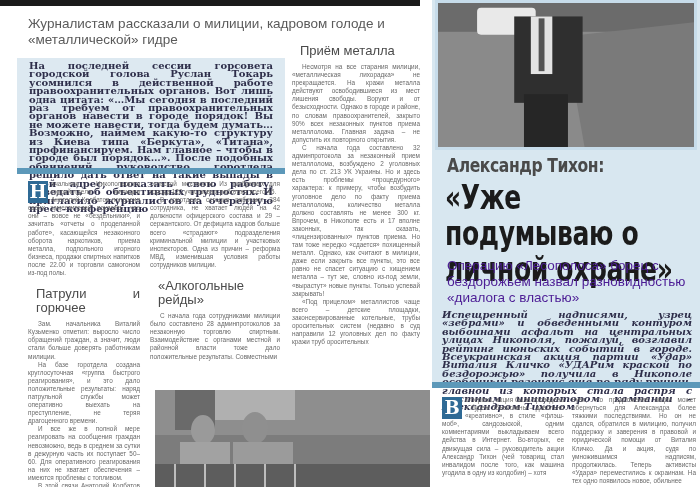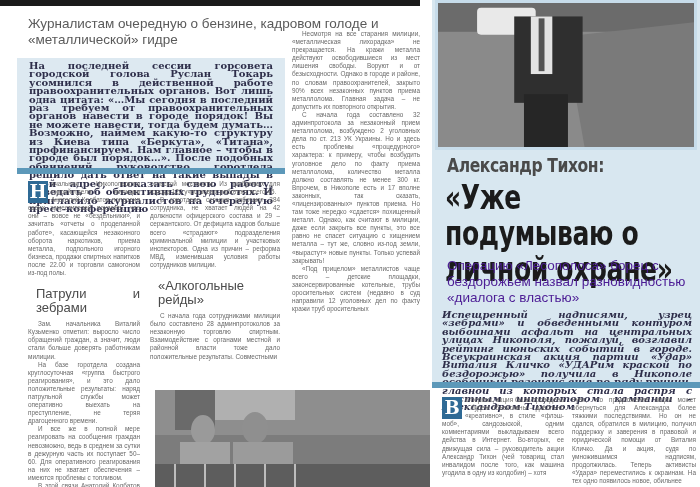--- a/index.html
+++ b/index.html
@@ -82,7 +82,7 @@
 <body>
 
 <div class="top-bar"></div>
-<div class="subtitle">Журналистам очередную о бензине, кадровом голоде и «металлической» гидре</div>
+<div class="subtitle">Журналистам рассказали о милиции, кадровом голоде и «металлической» гидре</div>
 
 <div class="lead-box">
   <p>На последней сессии горсовета городской голова Руслан Токарь усомнился в действенной работе правоохранительных органов. Вот лишь одна цитата: «…Мы сегодня в последний раз требуем от правоохранительных органов навести в городе порядок! Вы не можете навести, тогда будем думать… Возможно, наймем какую-то структуру из Киева типа «Беркута», «Титана», профинансируем. Нам главное – чтобы в городе был порядок…». После подобных обвинений руководство горотдела решило дать ответ на такие выпады в свой адрес, показать свою работу, поведать об объективных трудностях. И пригласило журналистов на очередную пресс-конференцию</p>

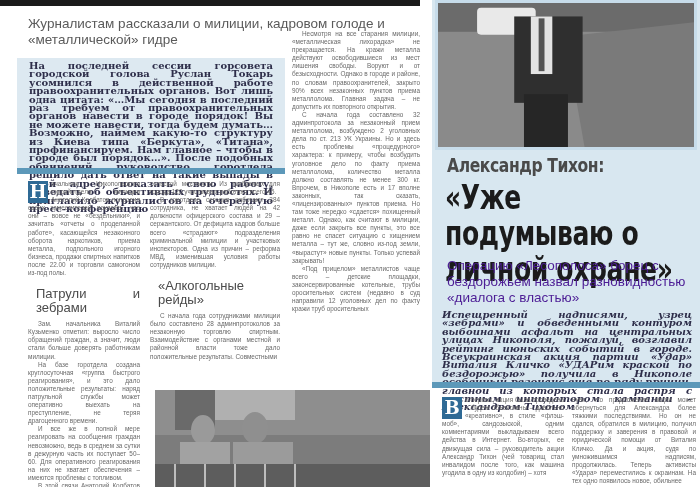--- a/index.html
+++ b/index.html
@@ -106,6 +106,7 @@
 </div>
 
 <div class="col col3" style="top:30px;">
+  <h3 style="margin-top:14px;">Приём металла</h3>
   <p>Несмотря на все старания милиции, «металлическая лихорадка» не прекращается. На кражи металла действуют освободившиеся из мест лишения свободы. Воруют и от безысходности. Однако в городе и районе, по словам правоохранителей, закрыто 90% всех незаконных пунктов приема металлолома. Главная задача – не допустить их повторного открытия.</p>
   <p>С начала года составлено 32 админпротокола за незаконный прием металлолома, возбуждено 2 уголовных дела по ст. 213 УК Украины. Но и здесь есть проблемы «процедурного» характера: к примеру, чтобы возбудить уголовное дело по факту приема металлолома, количество металла должно составлять не менее 300 кг. Впрочем, в Никополе есть и 17 вполне законных, так сказать, «лицензированных» пунктов приема. Но там тоже нередко «сдается» похищенный металл. Однако, как считают в милиции, даже если закрыть все пункты, это все равно не спасет ситуацию с хищением металла – тут же, словно из-под земли, «вырастут» новые пункты. Только успевай закрывать!</p>
   <p>«Под прицелом» металлистов чаще всего – детские площадки, законсервированные котельные, трубы оросительных систем (недавно в суд направили 12 уголовных дел по факту кражи труб оросительных</p>

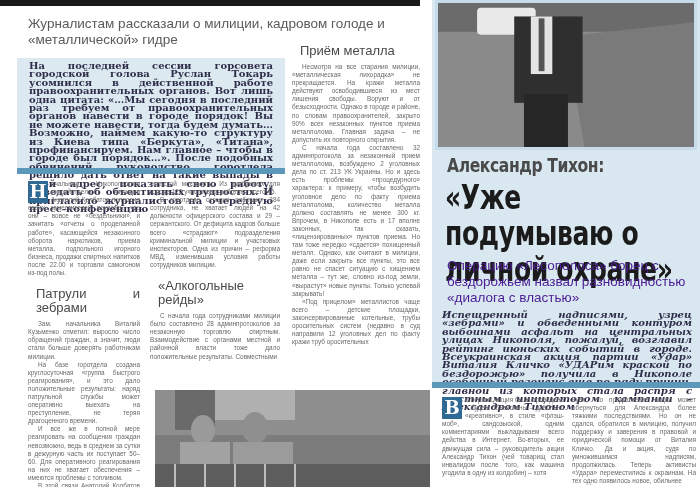--- a/index.html
+++ b/index.html
@@ -91,7 +91,7 @@
 
 <div class="col col1">
   <p class="noindent"><span class="dropcap">Н</span><span>ачальник Никопольского горрайотдела милиции Анатолий Колбатов попросил своих заместителей показать, что они – вовсе не «бездельники», и зачитать «отчеты о проделанной работе», касающейся незаконного оборота наркотиков, приема металла, подпольного игорного бизнеса, продажи спиртных напитков после 22.00 и торговли самогоном из-под полы.</span></p>
-  <h3>Патрули и зебрами</h3>
+  <h3>Патрули и горючее</h3>
   <p>Зам. начальника Виталий Кузьменко отметил: выросло число обращений граждан, а значит, люди стали больше доверять работникам милиции.</p>
   <p>На базе горотдела создана круглосуточная «группа быстрого реагирования», и это дало положительные результаты: наряд патрульной службы может оперативно выехать на преступление, не теряя драгоценного времени.</p>
   <p>И все же в полной мере реагировать на сообщения граждан невозможно, ведь в среднем за сутки в дежурную часть их поступает 50–60. Для оперативного реагирования на них не хватает обеспечения – имеются проблемы с топливом.</p>

